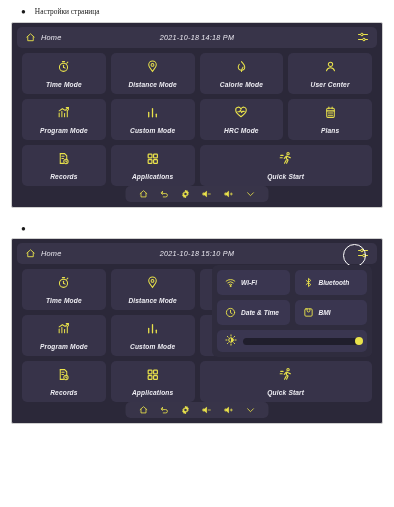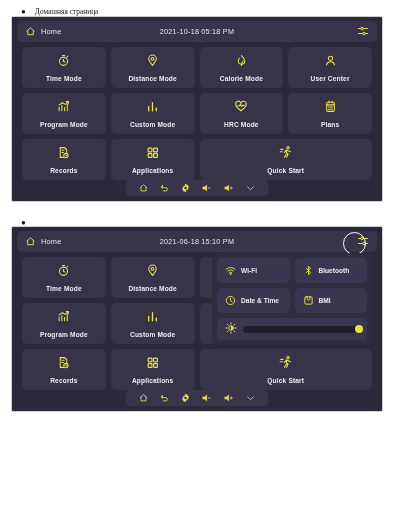--- a/index.html
+++ b/index.html
@@ -154,7 +154,7 @@
 
   <div class="caption" style="padding-top:7px;">
     <span class="bullet">●</span>
-    <span>Домашняя страница</span>
+    <span>Настройки страница</span>
   </div>
 
   <div class="device">

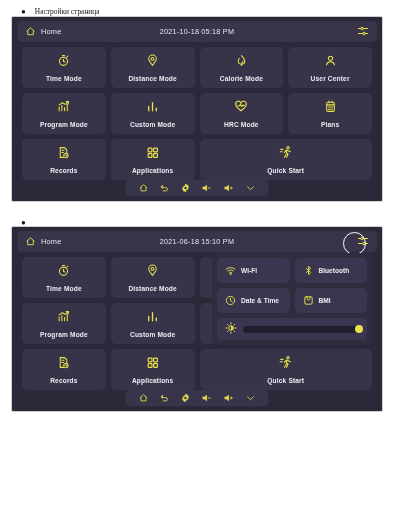--- a/index.html
+++ b/index.html
@@ -32,13 +32,14 @@
   
   .device{
     position:relative;
-    margin:0 11px 0 11px;
+    margin:6px 11px 0 11px;
     background:#2b2839;
     border:1px solid #cfcfcf;
     border-radius:2px;
     height:186px;
     box-sizing:border-box;
     overflow:hidden;
+    font-style:italic;
   }
 
   

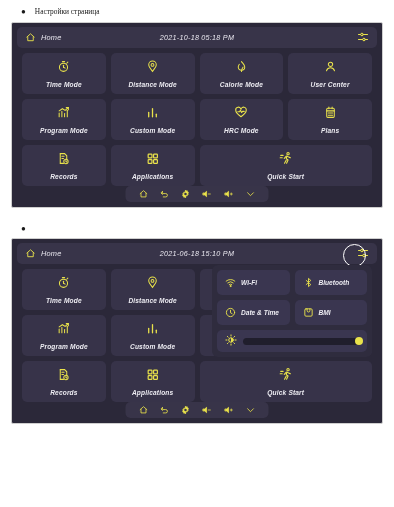--- a/index.html
+++ b/index.html
@@ -170,7 +170,7 @@
         </span>
         <span class="hdr-title">Home</span>
       </div>
-      <div class="hdr-clock">2021-10-18 05:18 PM</div>
+      <div class="hdr-clock">2021-10-18 14:18 PM</div>
       <div class="hdr-right">
         <span class="ic">
           <svg width="12" height="12" viewBox="0 0 24 24" fill="none" stroke="#e9e24b" stroke-width="2" stroke-linecap="round">

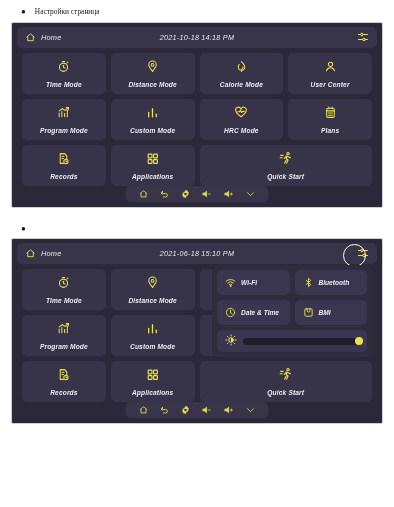--- a/index.html
+++ b/index.html
@@ -367,7 +367,7 @@
         </span>
         <span class="hdr-title">Home</span>
       </div>
-      <div class="hdr-clock">2021-06-18 15:10 PM</div>
+      <div class="hdr-clock">2021-10-18 15:10 PM</div>
       <div class="hdr-right hl">
         <span class="ic">
           <svg width="12" height="12" viewBox="0 0 24 24" fill="none" stroke="#e9e24b" stroke-width="2" stroke-linecap="round">

